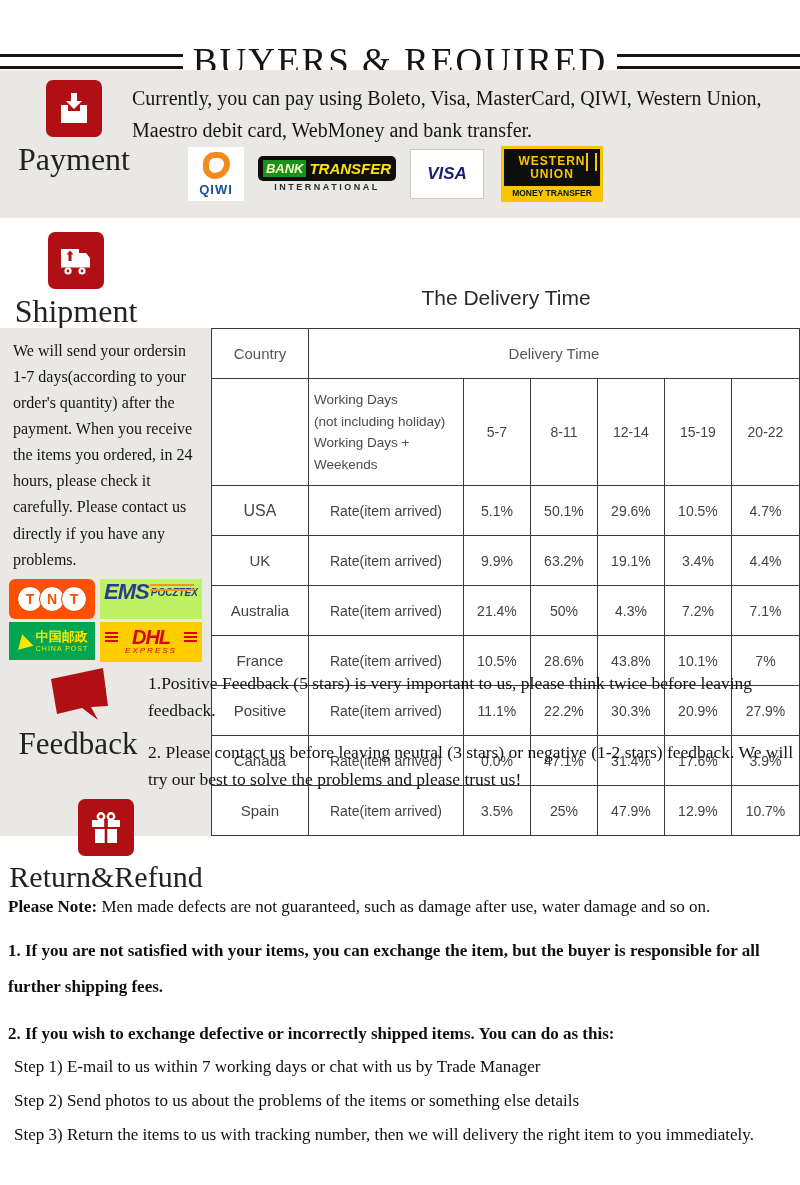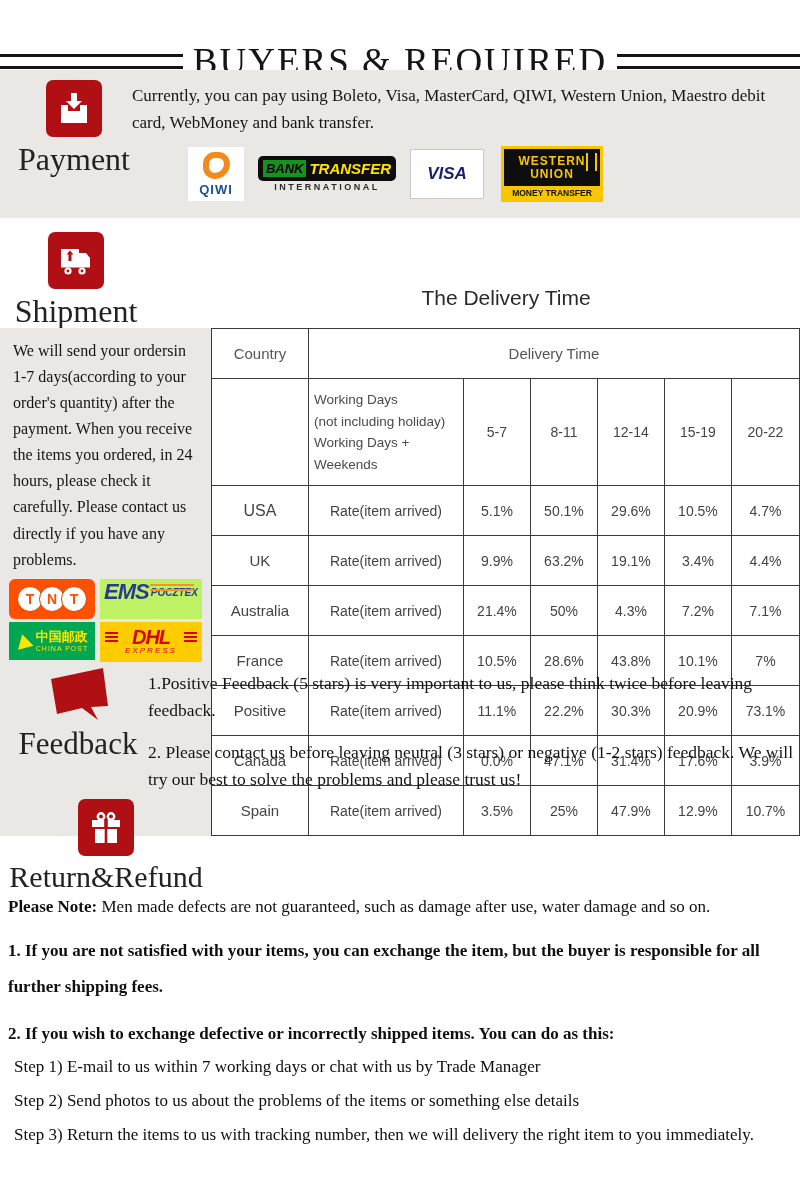--- a/index.html
+++ b/index.html
@@ -17,7 +17,7 @@
   .red-icon{width:56px;height:57px;background:#b01014;border-radius:7px;display:flex;align-items:center;justify-content:center;}
   .sec-label{font-size:32px;color:#222;margin-top:4px;white-space:nowrap;}
   .pay-icon-col{left:18px;top:10px;width:112px;}
-  .pay-desc{position:absolute;left:132px;top:12px;width:652px;font-size:17px;line-height:1.6;color:#141414;}
+  .pay-desc{position:absolute;left:132px;top:12px;width:652px;font-size:20px;line-height:1.6;color:#141414;}
   .pay-logos{position:absolute;left:188px;top:76px;display:flex;align-items:center;gap:17px;}
   
   .qiwi{width:56px;height:54px;background:#fff;display:flex;flex-direction:column;align-items:center;justify-content:center;}

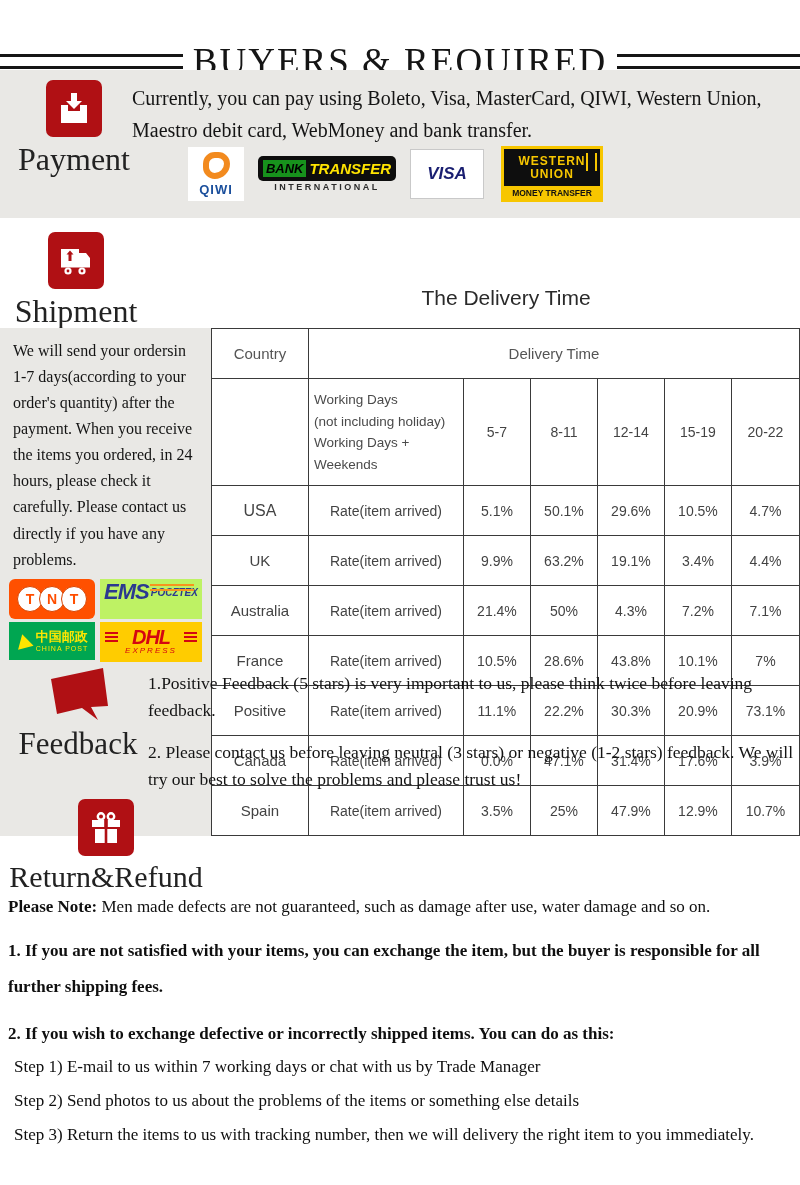--- a/index.html
+++ b/index.html
@@ -26,7 +26,7 @@
   
   .bt{width:132px;display:flex;flex-direction:column;align-items:center;}
   .bt-box{background:#0d0d0d;border-radius:5px;padding:4px 5px;display:flex;align-items:center;gap:3px;}
-  .bt-bank{background:#17921c;color:#000000;font-family:"Liberation Sans",sans-serif;font-style:italic;font-weight:bold;font-size:13px;padding:1px 3px;}
+  .bt-bank{background:#17921c;color:#fef9c3;font-family:"Liberation Sans",sans-serif;font-style:italic;font-weight:bold;font-size:13px;padding:1px 3px;}
   .bt-transfer{color:#ffe400;font-family:"Liberation Sans",sans-serif;font-style:italic;font-weight:bold;font-size:15px;}
   .bt-intl{font-family:"Liberation Sans",sans-serif;font-weight:bold;font-size:9px;letter-spacing:2.5px;color:#2b2b2b;margin-top:1px;}
   

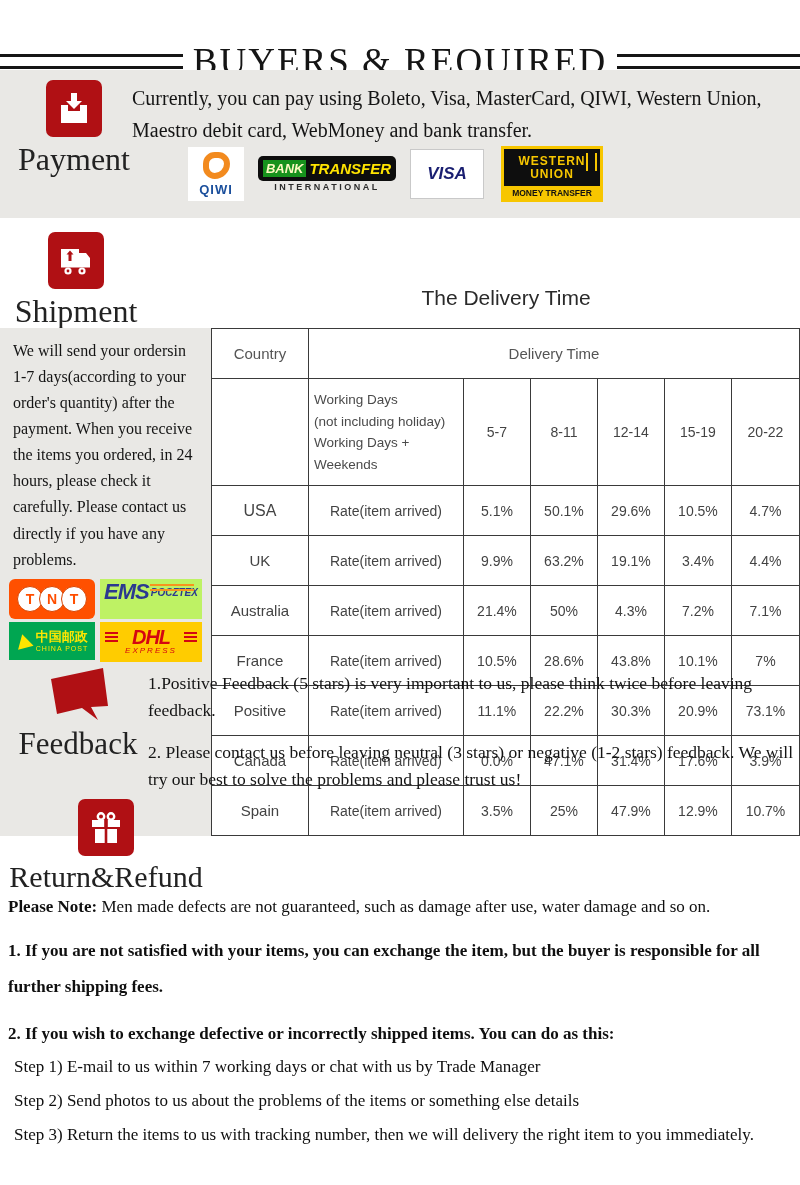--- a/index.html
+++ b/index.html
@@ -265,7 +265,7 @@
       <td>22.2%</td>
       <td>30.3%</td>
       <td>20.9%</td>
-      <td>73.1%</td>
+      <td>27.9%</td>
     </tr>
     <tr class="c-row">
       <td class="country-cell">Canada</td>

